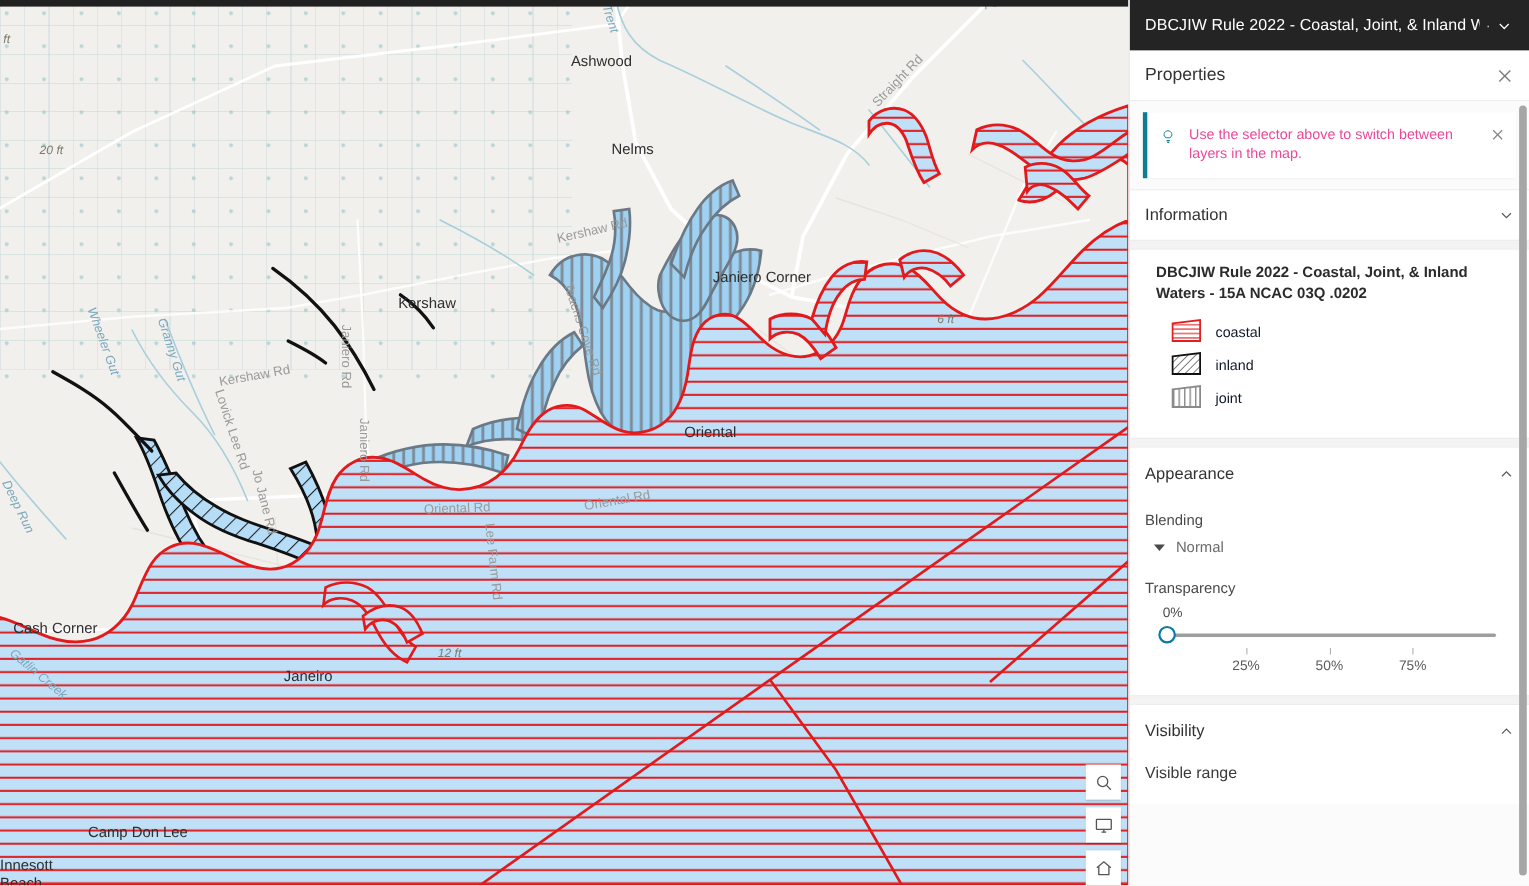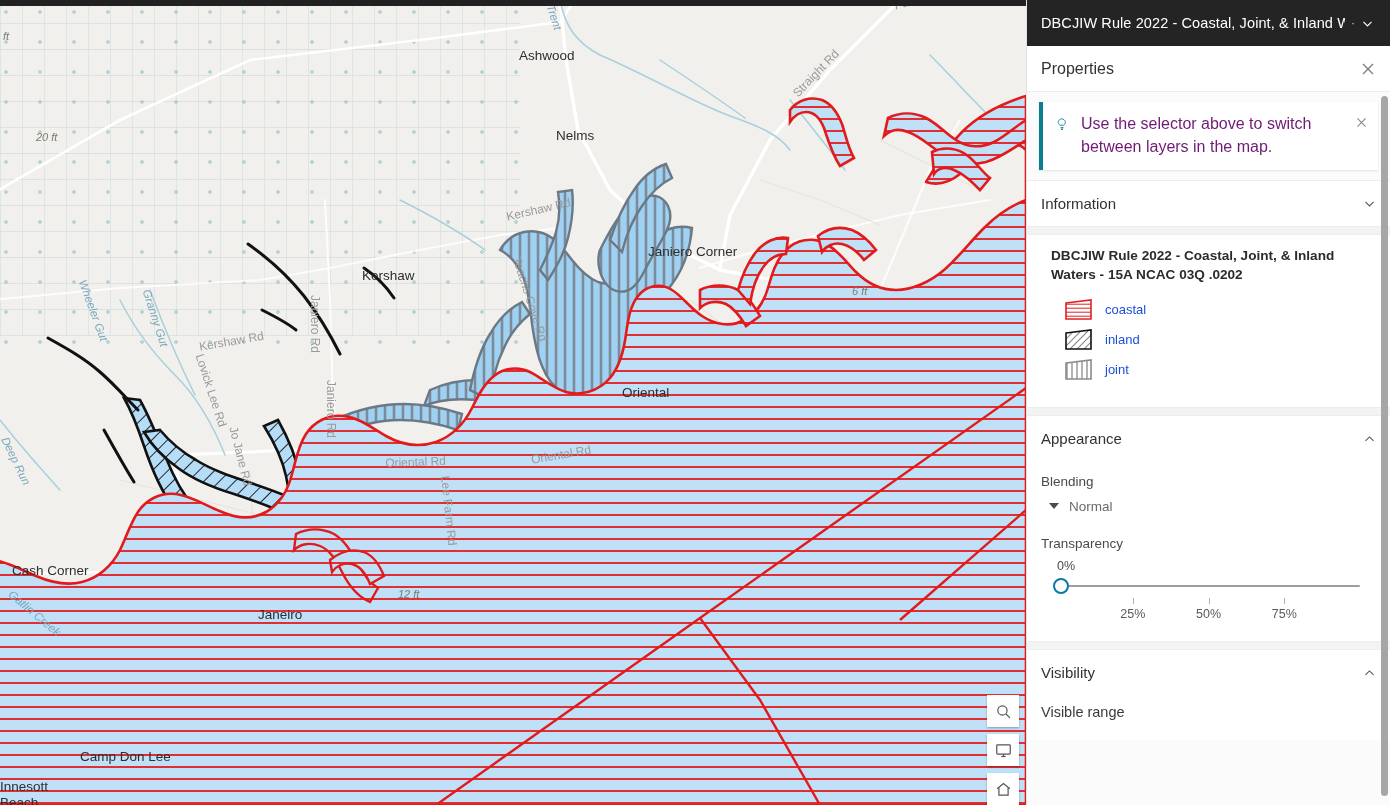--- a/index.html
+++ b/index.html
@@ -74,7 +74,7 @@
     padding:11px 10px 12px 10px; min-height:58px;
   }
   .notice .bulb { flex:none; width:18px; height:18px; margin-top:2px; }
-  .notice .msg { flex:1; font-size:16px; line-height:1.42; color:#701a75; }
+  .notice .msg { flex:1; font-size:13px; line-height:1.42; color:#ec4899; }
   .notice .nx { flex:none; width:13px; height:13px; margin-top:3px; opacity:.7; cursor:pointer; }
 
   .sect-head {

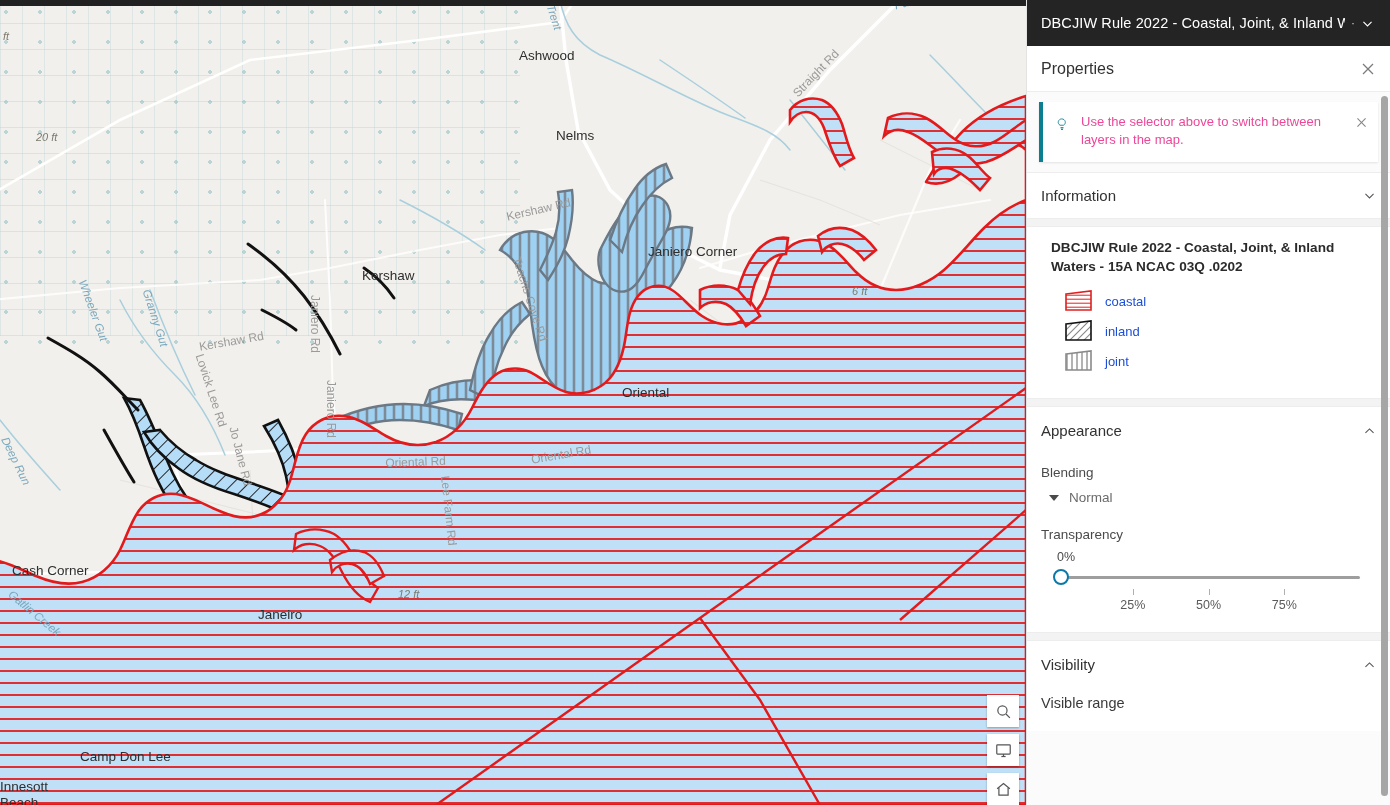--- a/index.html
+++ b/index.html
@@ -92,7 +92,7 @@
   }
   .legend-row { display:flex; align-items:center; gap:10px; padding:2px 0 2px 36px; }
   .legend-row .sw { width:32px; height:26px; flex:none; }
-  .legend-row .nm { font-size:13px; color:#1d4ed8; }
+  .legend-row .nm { font-size:13px; color:#0f172a; }
 
   .field-label { font-size:13.5px; color:#4a4a4a; padding:12px 14px 4px 14px; }
   .blend-row { display:flex; align-items:center; gap:10px; padding:6px 14px 10px 22px; cursor:pointer; }

